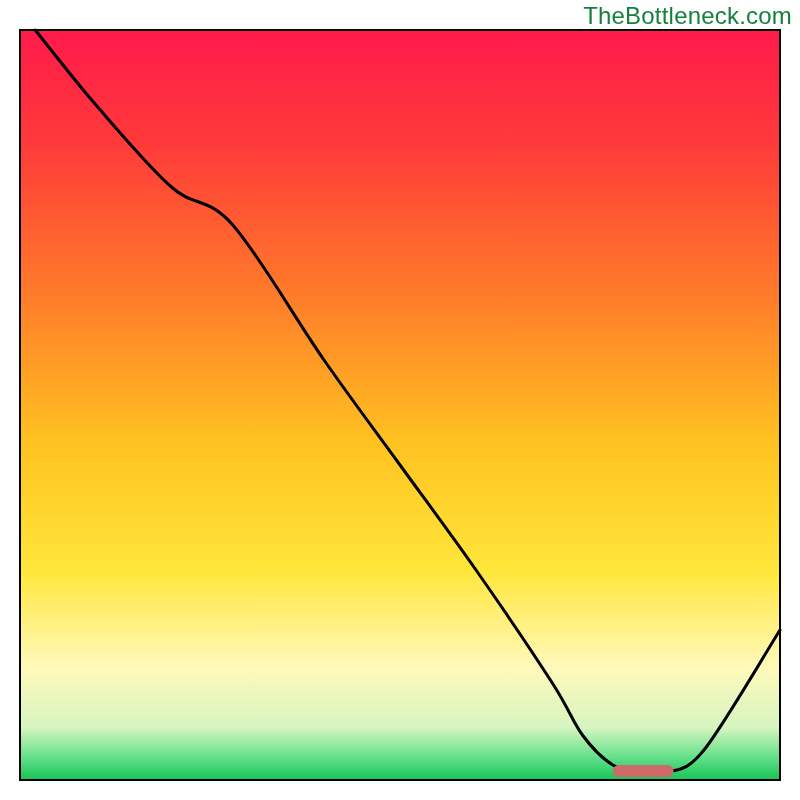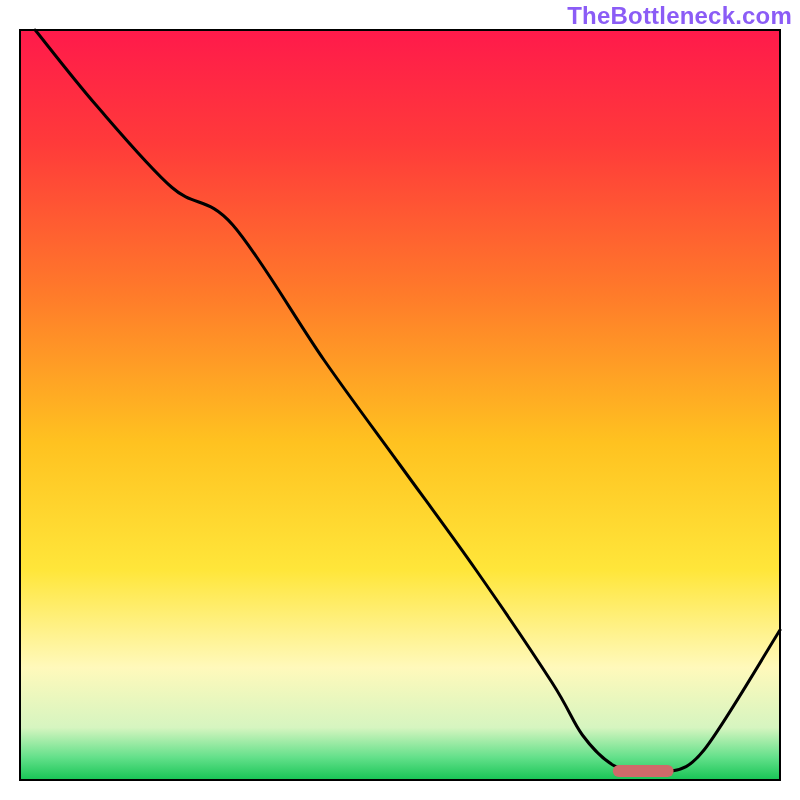--- a/index.html
+++ b/index.html
@@ -20,8 +20,8 @@
     top: 2px;
     right: 8px;
     font-size: 24px;
-    font-weight: 700;
-    color: #8b5cf6;
+    font-weight: 400;
+    color: #15803d;
     letter-spacing: 0.2px;
     user-select: none;
   }

